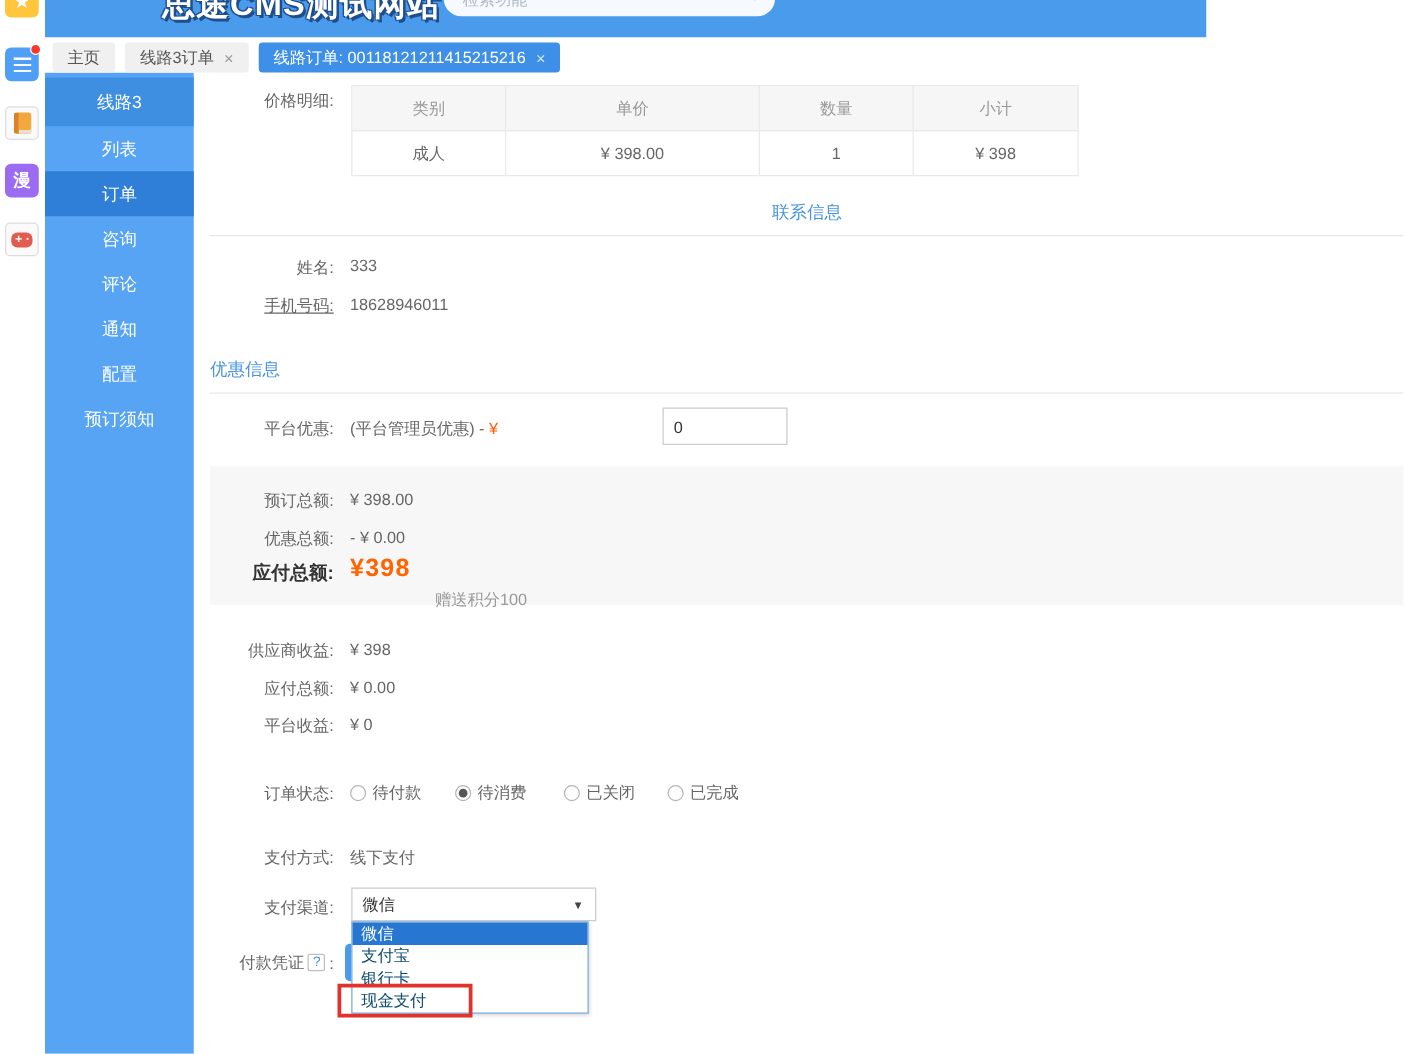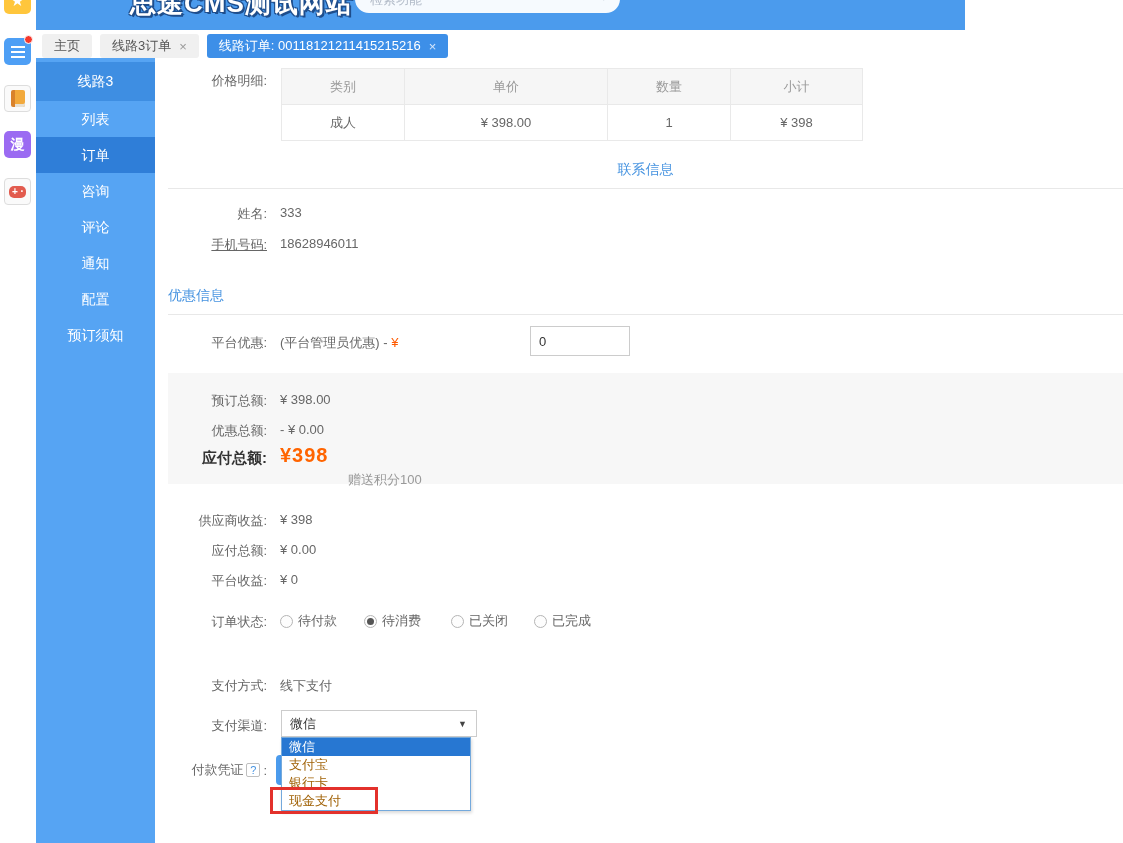--- a/index.html
+++ b/index.html
@@ -205,7 +205,7 @@
     <span class="lab" style="top:514px;">平台收益:</span>
     <span class="val" style="top:514px;">¥ 0</span>
 
-    <div style="position:absolute; top:555px; left:0; width:848px; height:16px;">
+    <div style="position:absolute; top:568px; left:0; width:848px; height:16px;">
       <span class="lab" style="top:0;">订单状态:</span>
       <div class="radio-group">
         <span class="radio-item ri1">

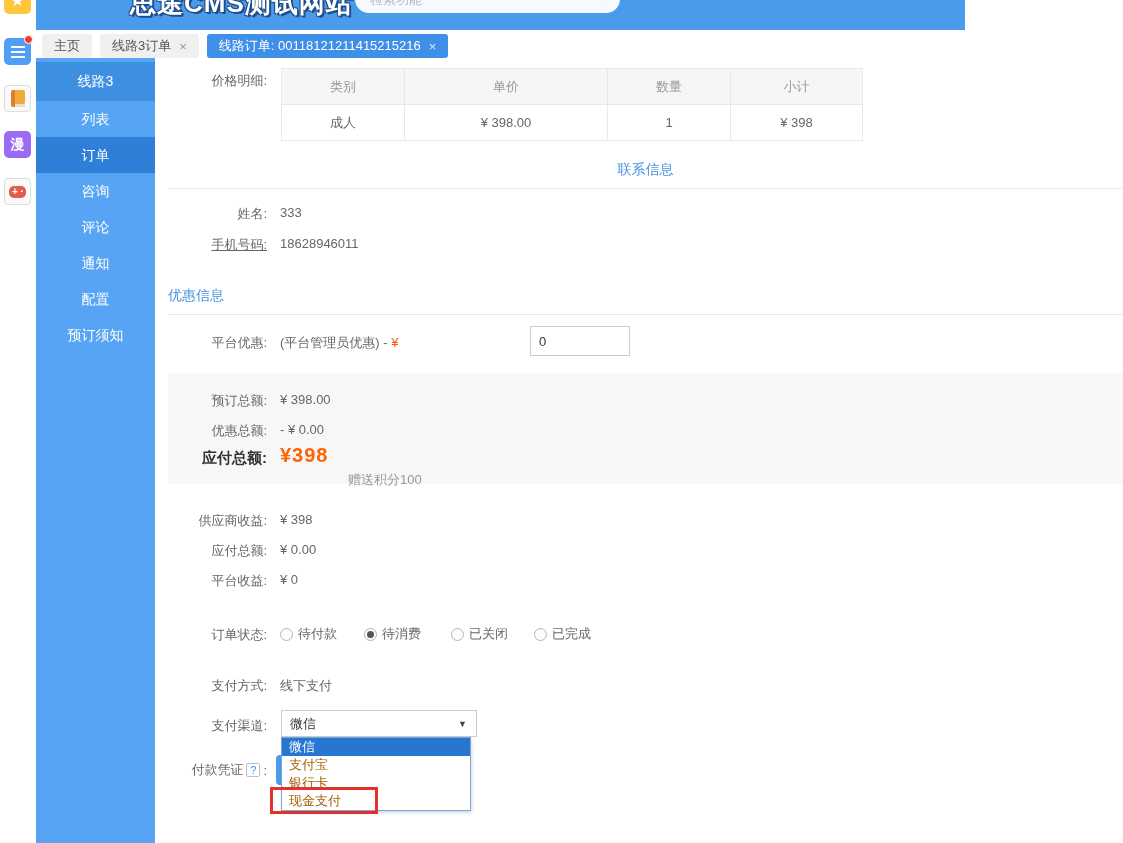--- a/index.html
+++ b/index.html
@@ -87,7 +87,7 @@
 
   .dropdown { position:absolute; left:126px; top:679px; width:190px; background:#fff; border:1px solid #74A9DC; z-index:2;
               box-shadow:1px 2px 3px rgba(0,0,0,0.15); }
-  .dd-opt { height:18px; line-height:18px; font-size:13px; color:#a16207; padding-left:7px; cursor:pointer; white-space:nowrap; }
+  .dd-opt { height:18px; line-height:18px; font-size:13px; color:#0c4a6e; padding-left:7px; cursor:pointer; white-space:nowrap; }
   .dd-opt.active { background:#2777D2; color:#fff; }
 
   .red-annotation { position:absolute; left:115px; top:729px; width:108px; height:27px; border:3px solid #E3312B; z-index:3; background:transparent; }

